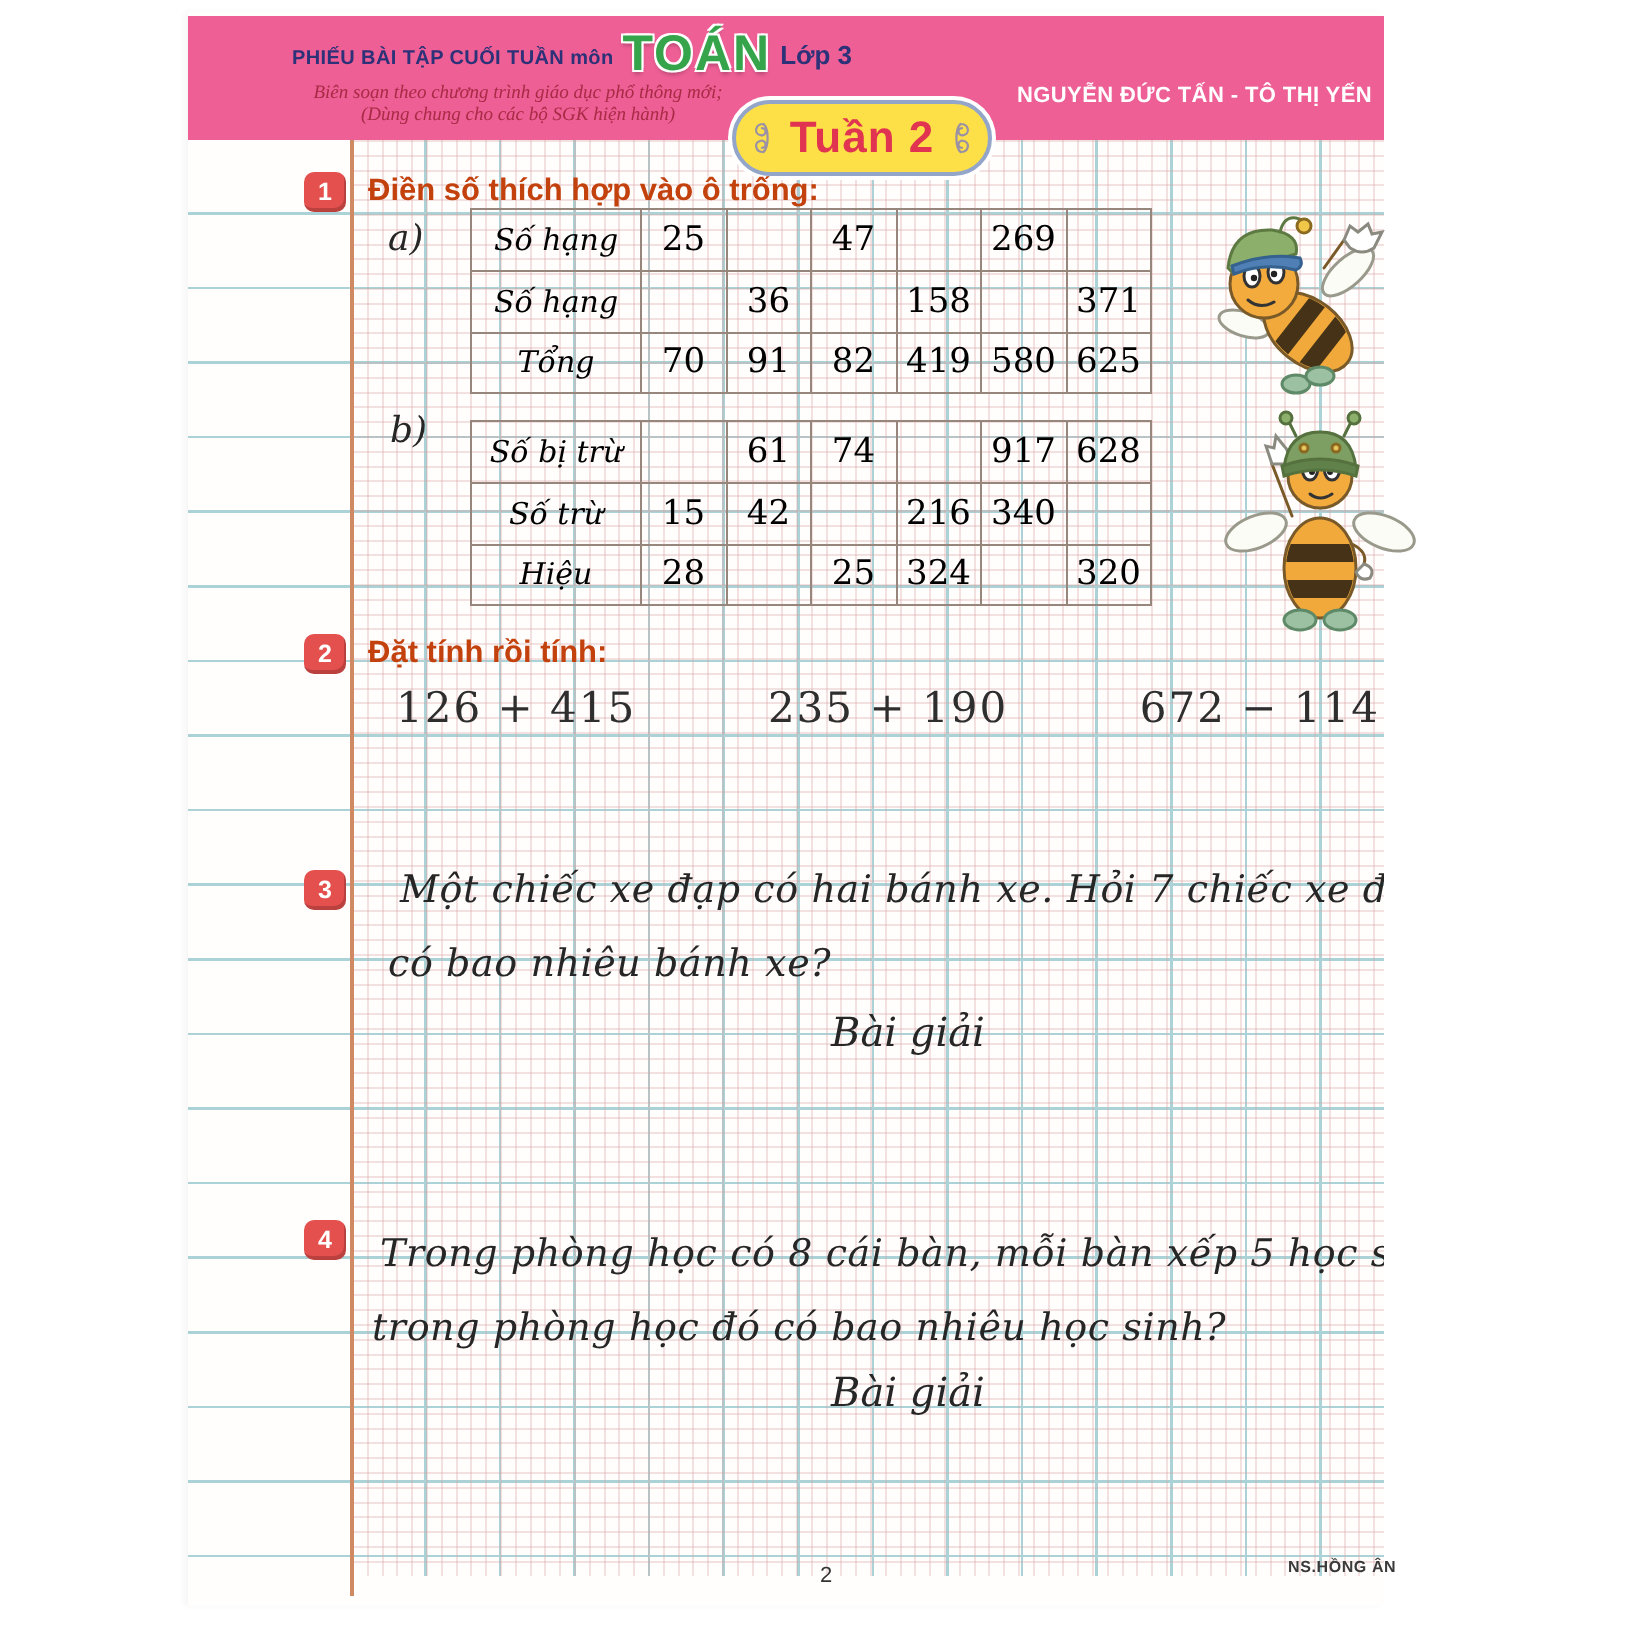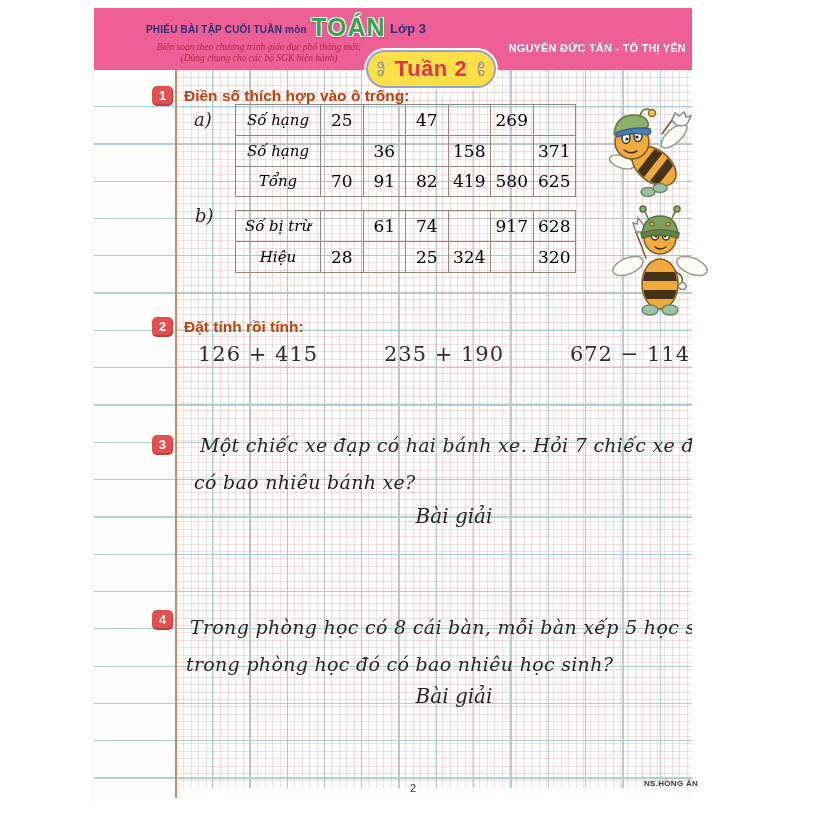--- a/index.html
+++ b/index.html
@@ -161,6 +161,15 @@
         <td class="num"></td>
         <td class="num">917</td>
         <td class="num">628</td>
+      </tr>
+      <tr>
+        <td class="lbl">Số trừ</td>
+        <td class="num">15</td>
+        <td class="num">42</td>
+        <td class="num"></td>
+        <td class="num">216</td>
+        <td class="num">340</td>
+        <td class="num"></td>
       </tr>
       <tr>
         <td class="lbl">Hiệu</td>

